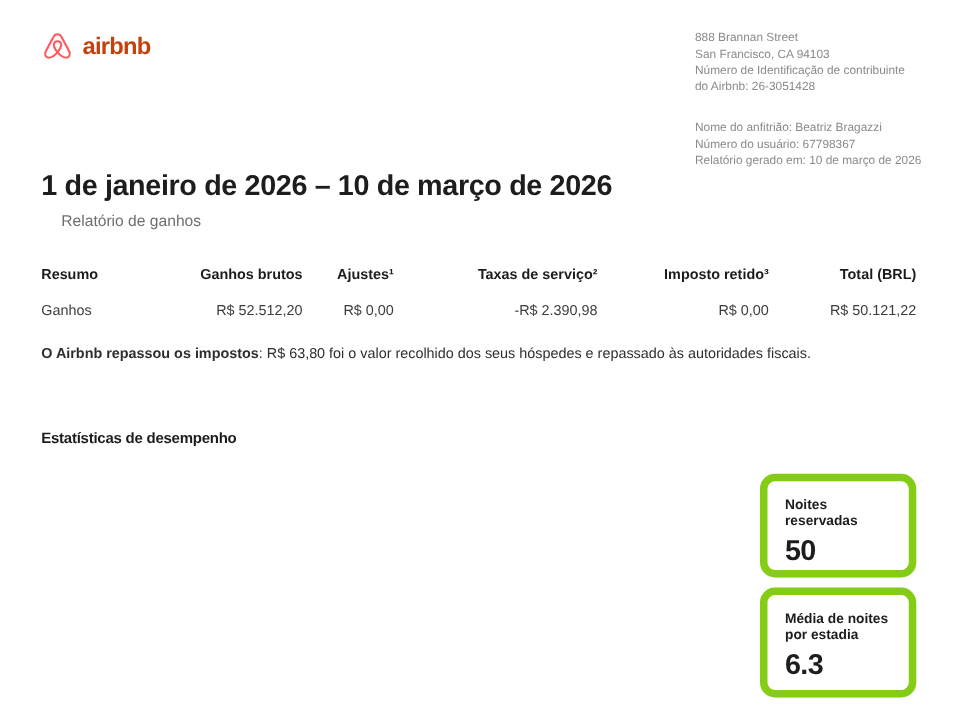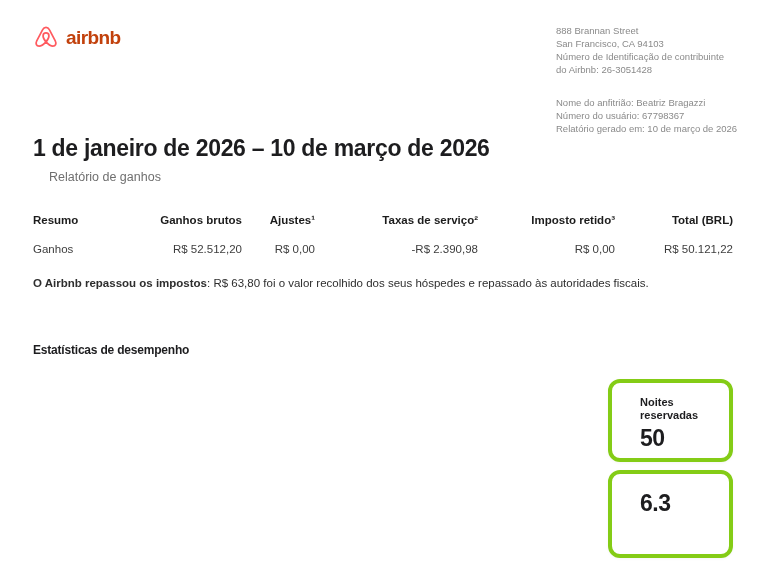--- a/index.html
+++ b/index.html
@@ -107,9 +107,9 @@
   }
   .stat-card {
     background: #ffffff;
-    border: 4px solid #84cc16;
+    border: 6px solid #84cc16;
     border-radius: 12px;
-    padding: 13px 28px;
+    padding: 13px 14px;
     box-shadow: 0 1px 3px rgba(0,0,0,0.04);
   }
   .stat-card.card-nights { height: 83px; }

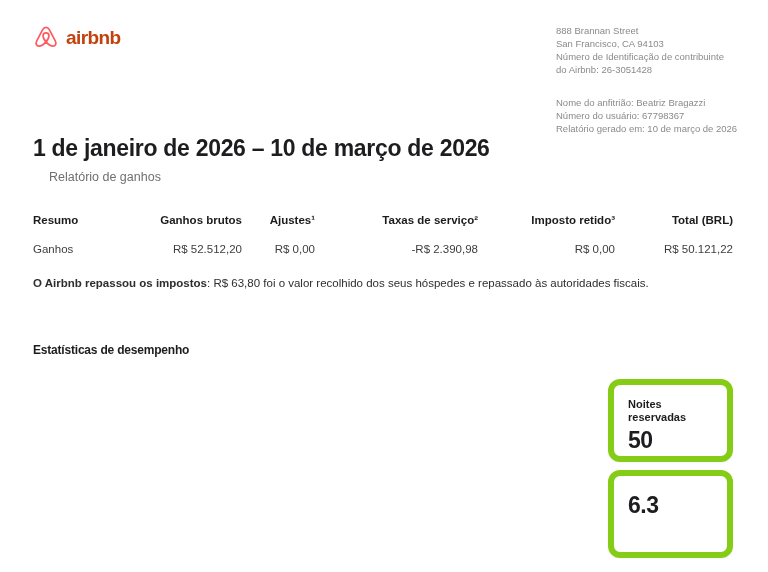--- a/index.html
+++ b/index.html
@@ -200,6 +200,7 @@
       <div class="stat-card-value">50</div>
     </div>
     <div class="stat-card card-avg">
+      <div class="stat-card-label">Média de noites por estadia</div>
       <div class="stat-card-value">6.3</div>
     </div>
   </div>

